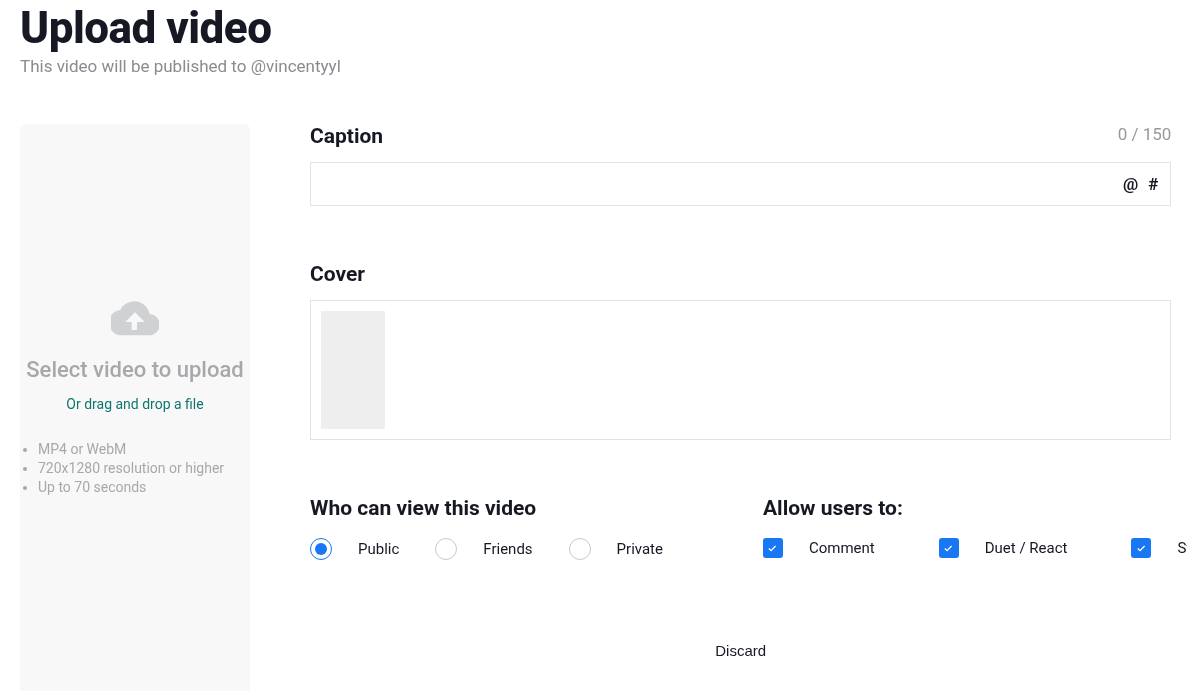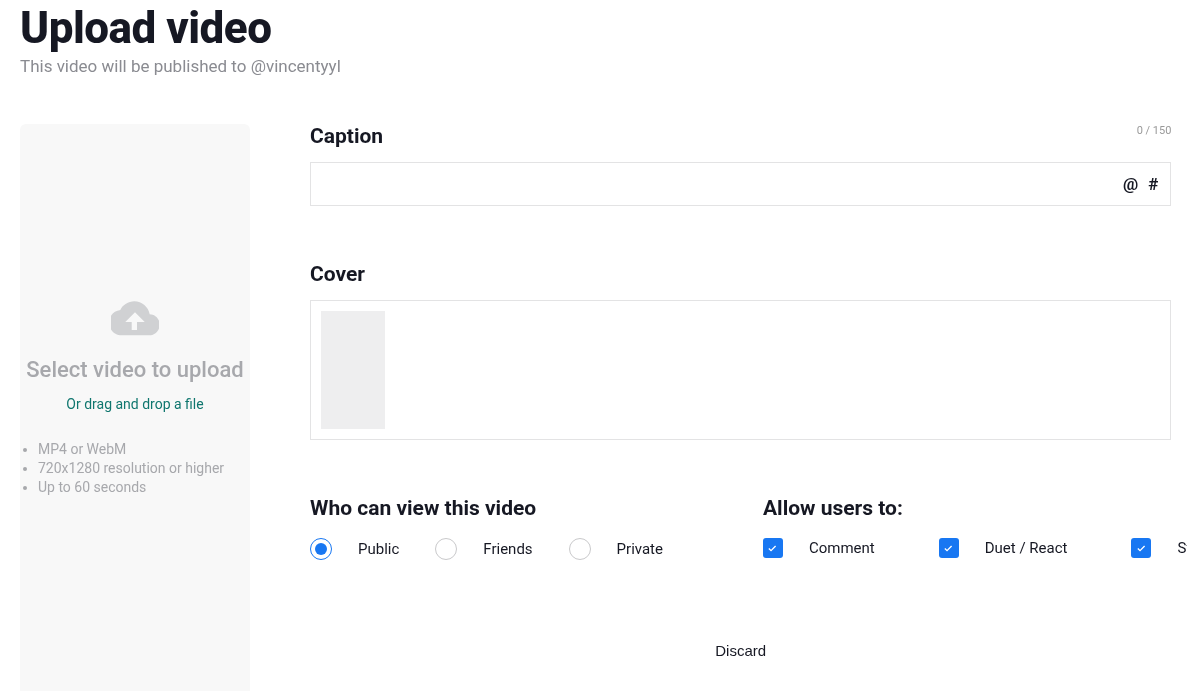--- a/index.html
+++ b/index.html
@@ -79,7 +79,7 @@
     justify-content: space-between;
   }
   .counter {
-    font-size: 11px;
+    font-size: 17px;
     color: #999;
   }
   .caption-box {

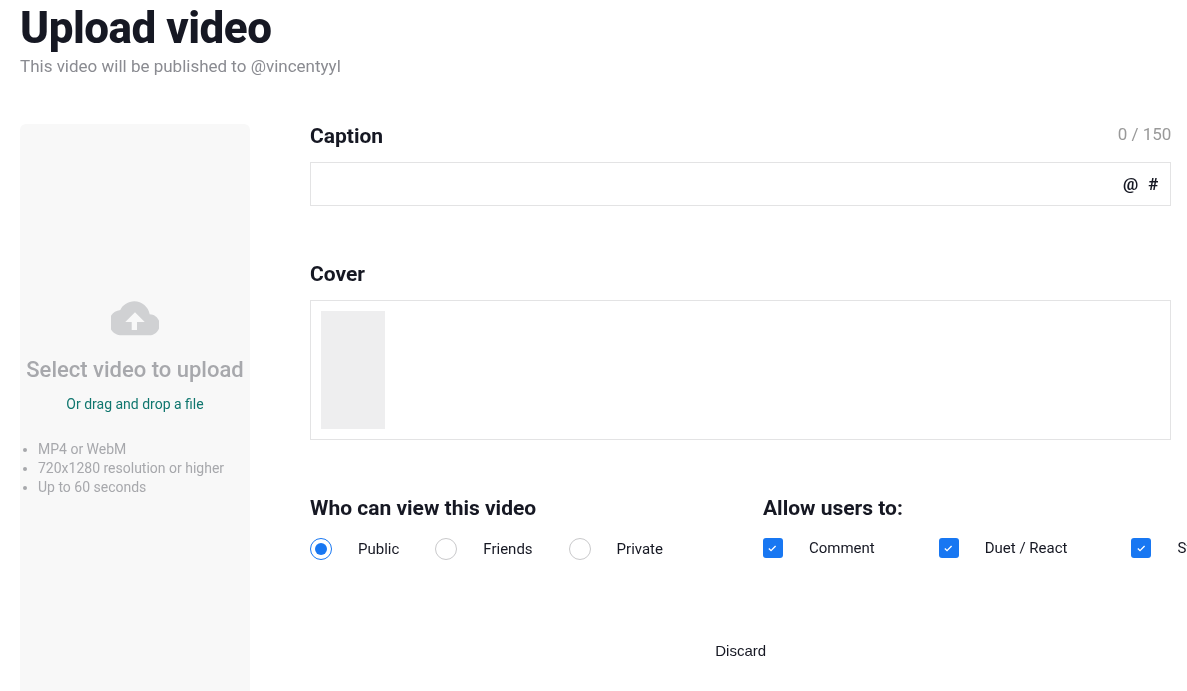--- a/index.html
+++ b/index.html
@@ -208,7 +208,7 @@
     <ul class="upload-list">
       <li>MP4 or WebM</li>
       <li>720x1280 resolution or higher</li>
-      <li>Up to 60 seconds</li>
+      <li>Up to 70 seconds</li>
     </ul>
   </div>
 

